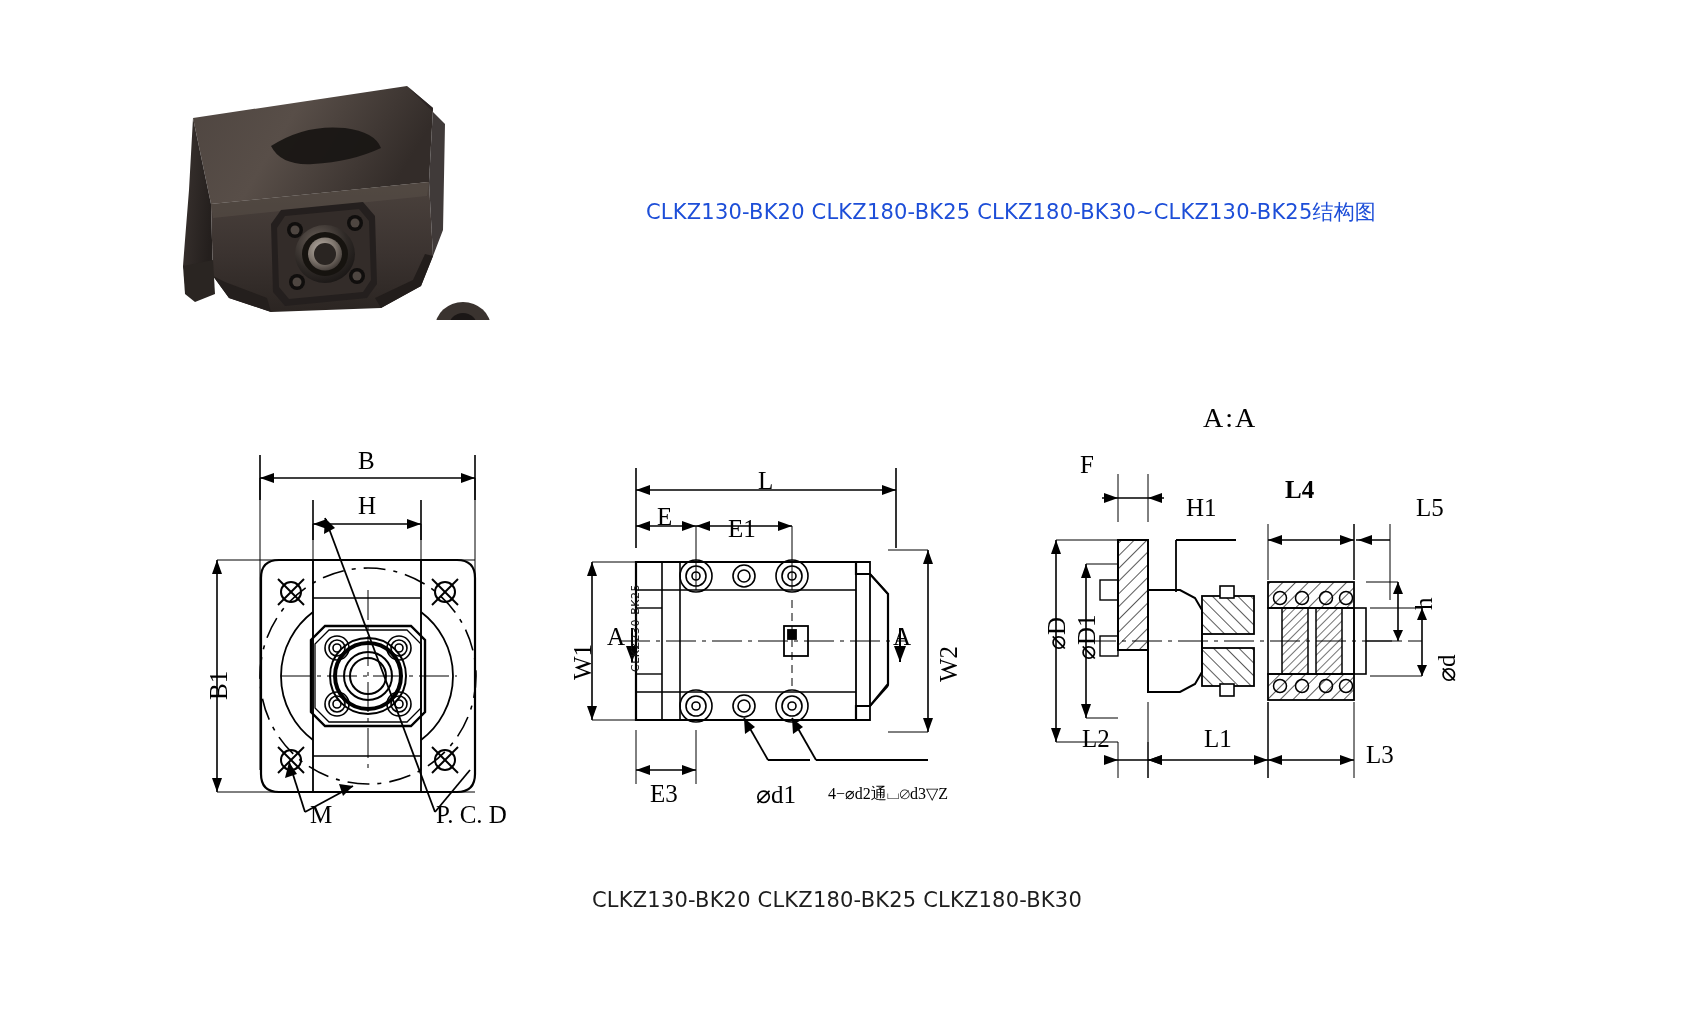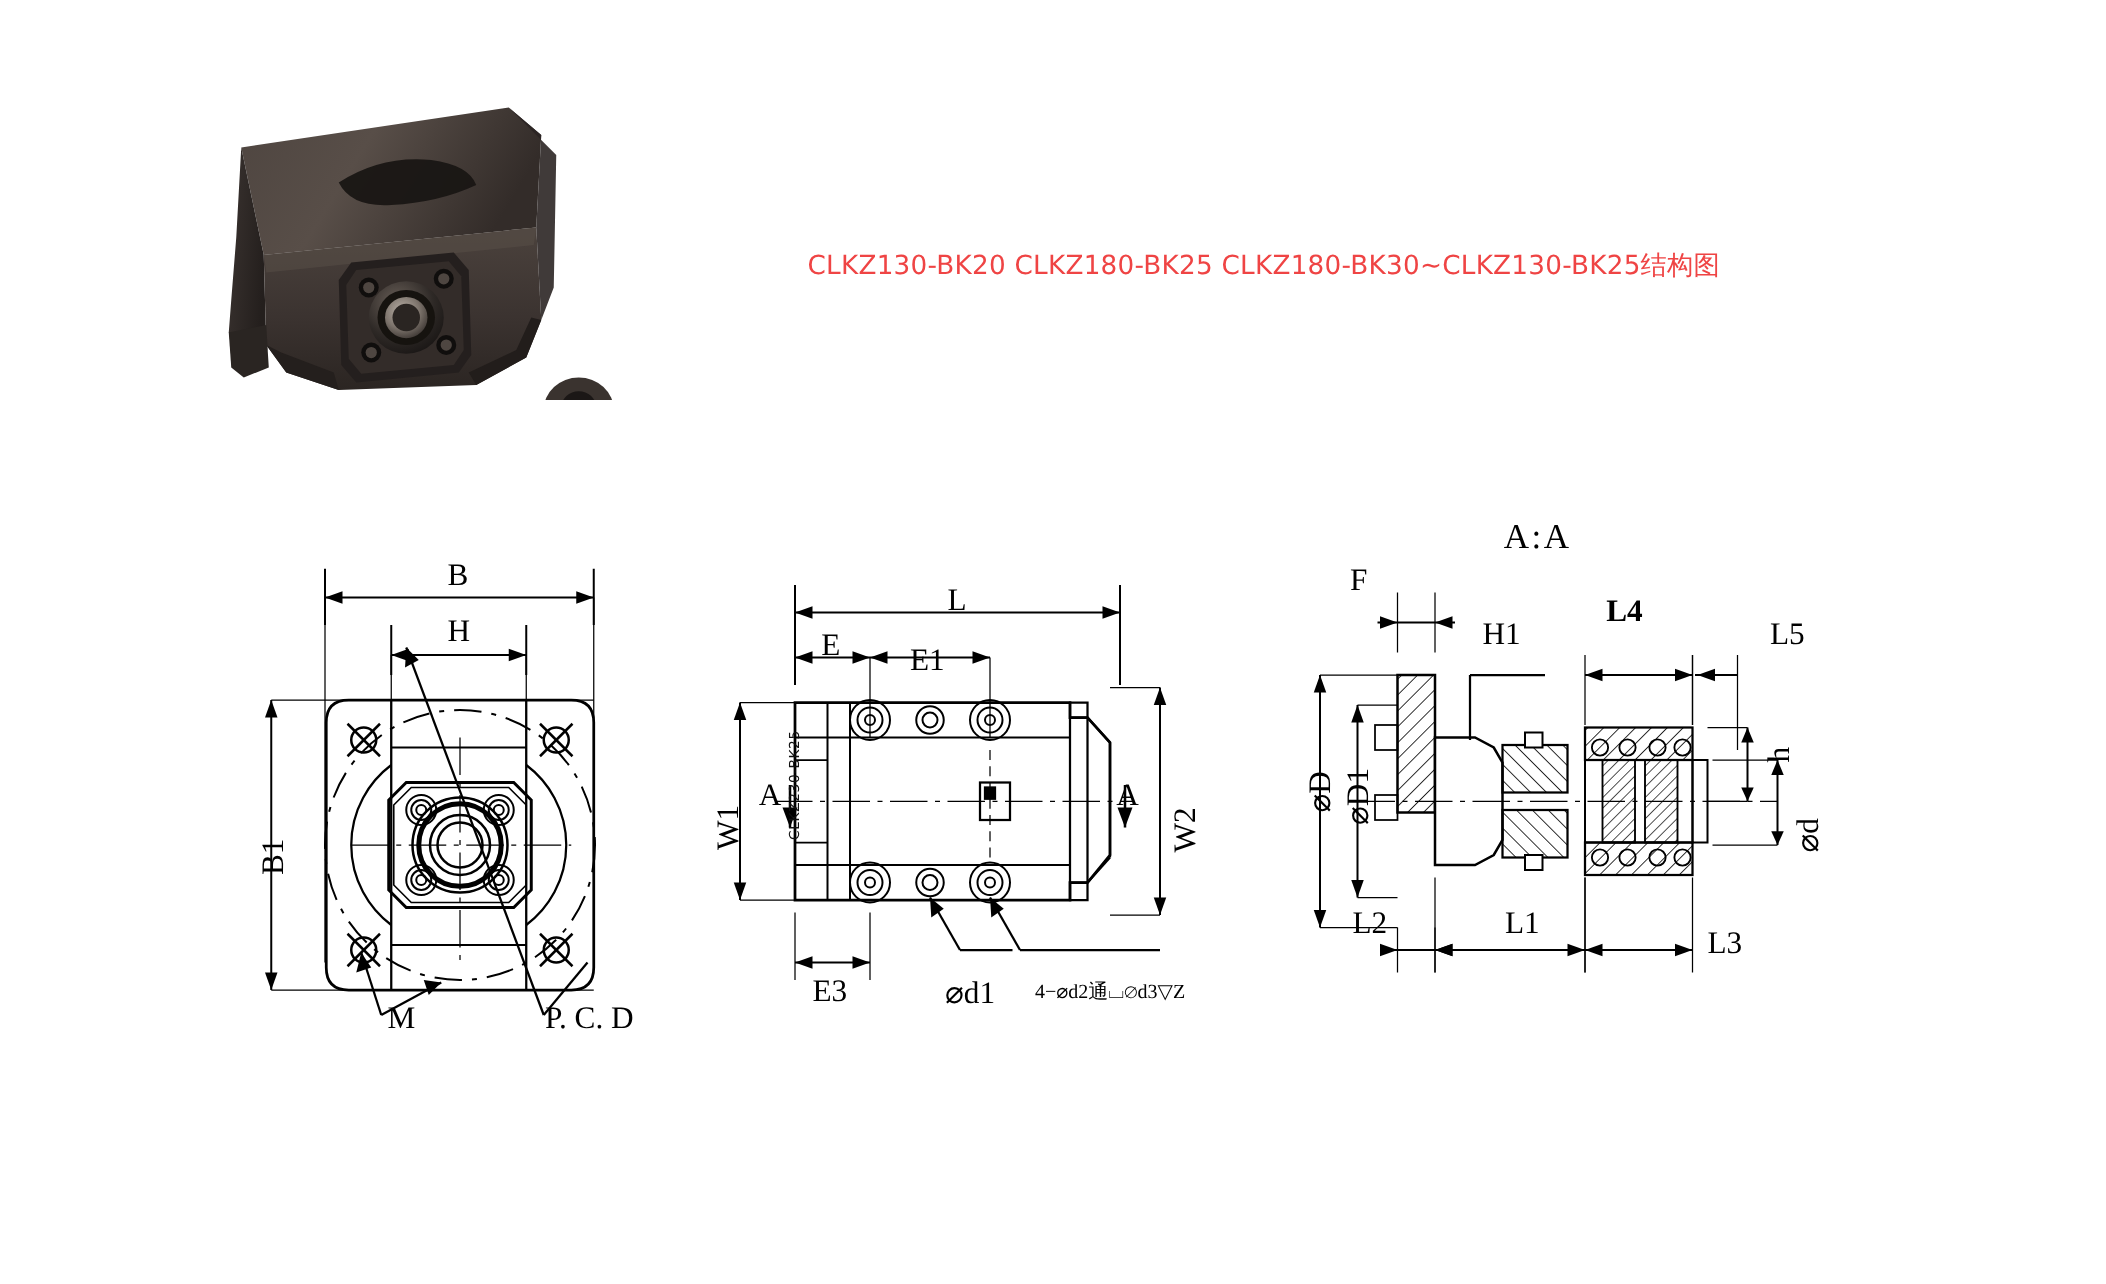--- a/index.html
+++ b/index.html
@@ -38,7 +38,7 @@
     font-size: 21px;
     letter-spacing: 0.2px;
     white-space: nowrap;
-    color: #ef4444;
+    color: #1d4ed8;
   }
   .caption-bottom {
     position: absolute;

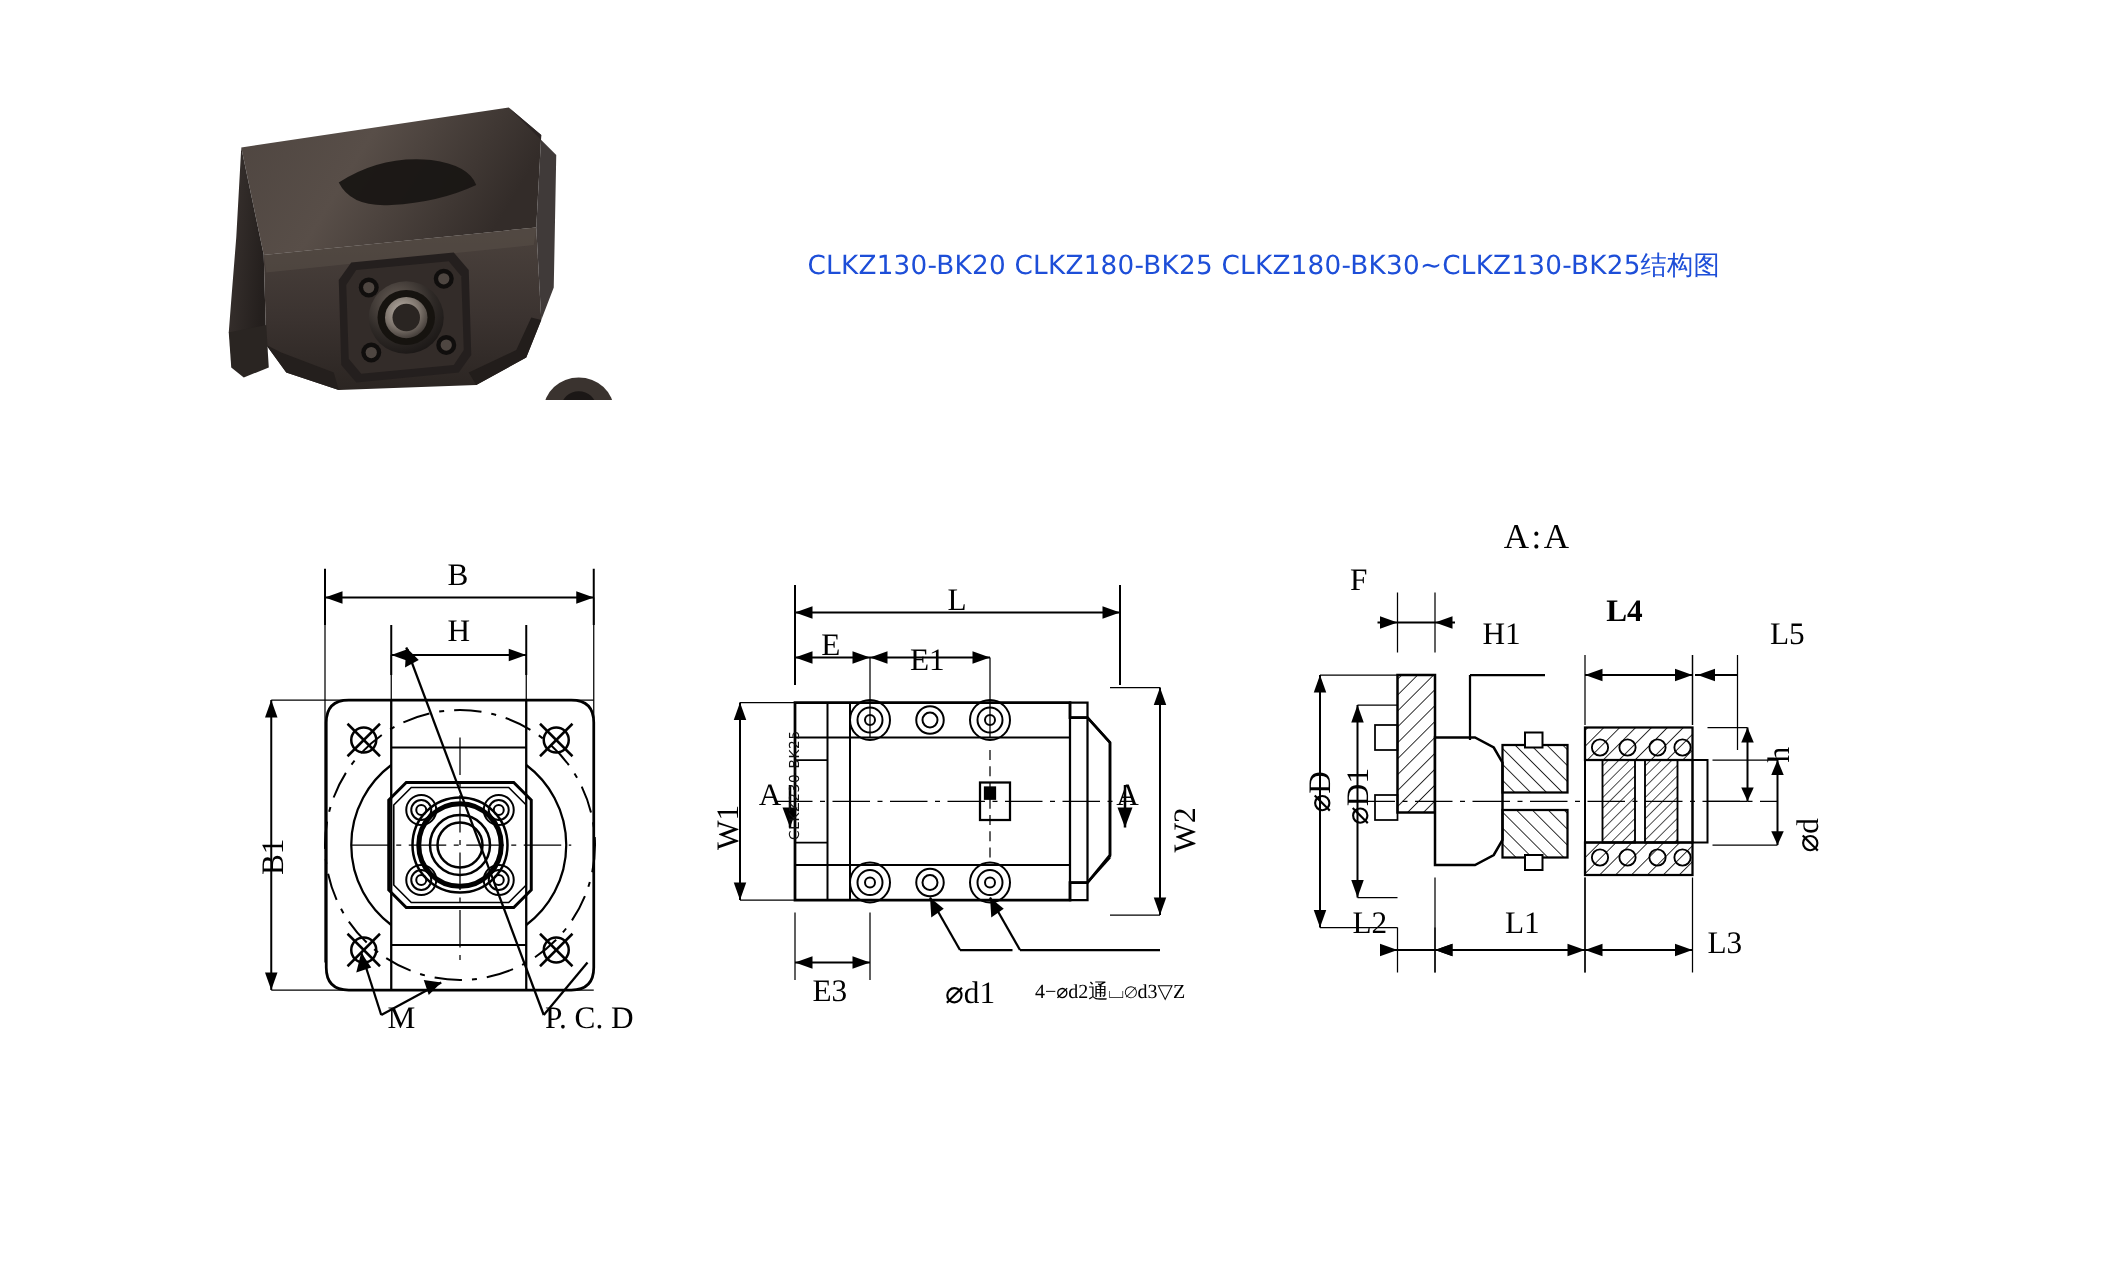--- a/index.html
+++ b/index.html
@@ -501,7 +501,7 @@
     </g>
   </svg>
 
-  <div class="sec-title" style="left:1203px; top:402px;margin-top:12px;">A:A</div>
+  <div class="sec-title" style="left:1203px; top:402px;">A:A</div>
   <div class="dim" style="left:1080px; top:452px;">F</div>
   <div class="dim" style="left:1186px; top:495px;">H1</div>
   <div class="dim" style="left:1285px; top:477px;font-weight:bold;">L4</div>

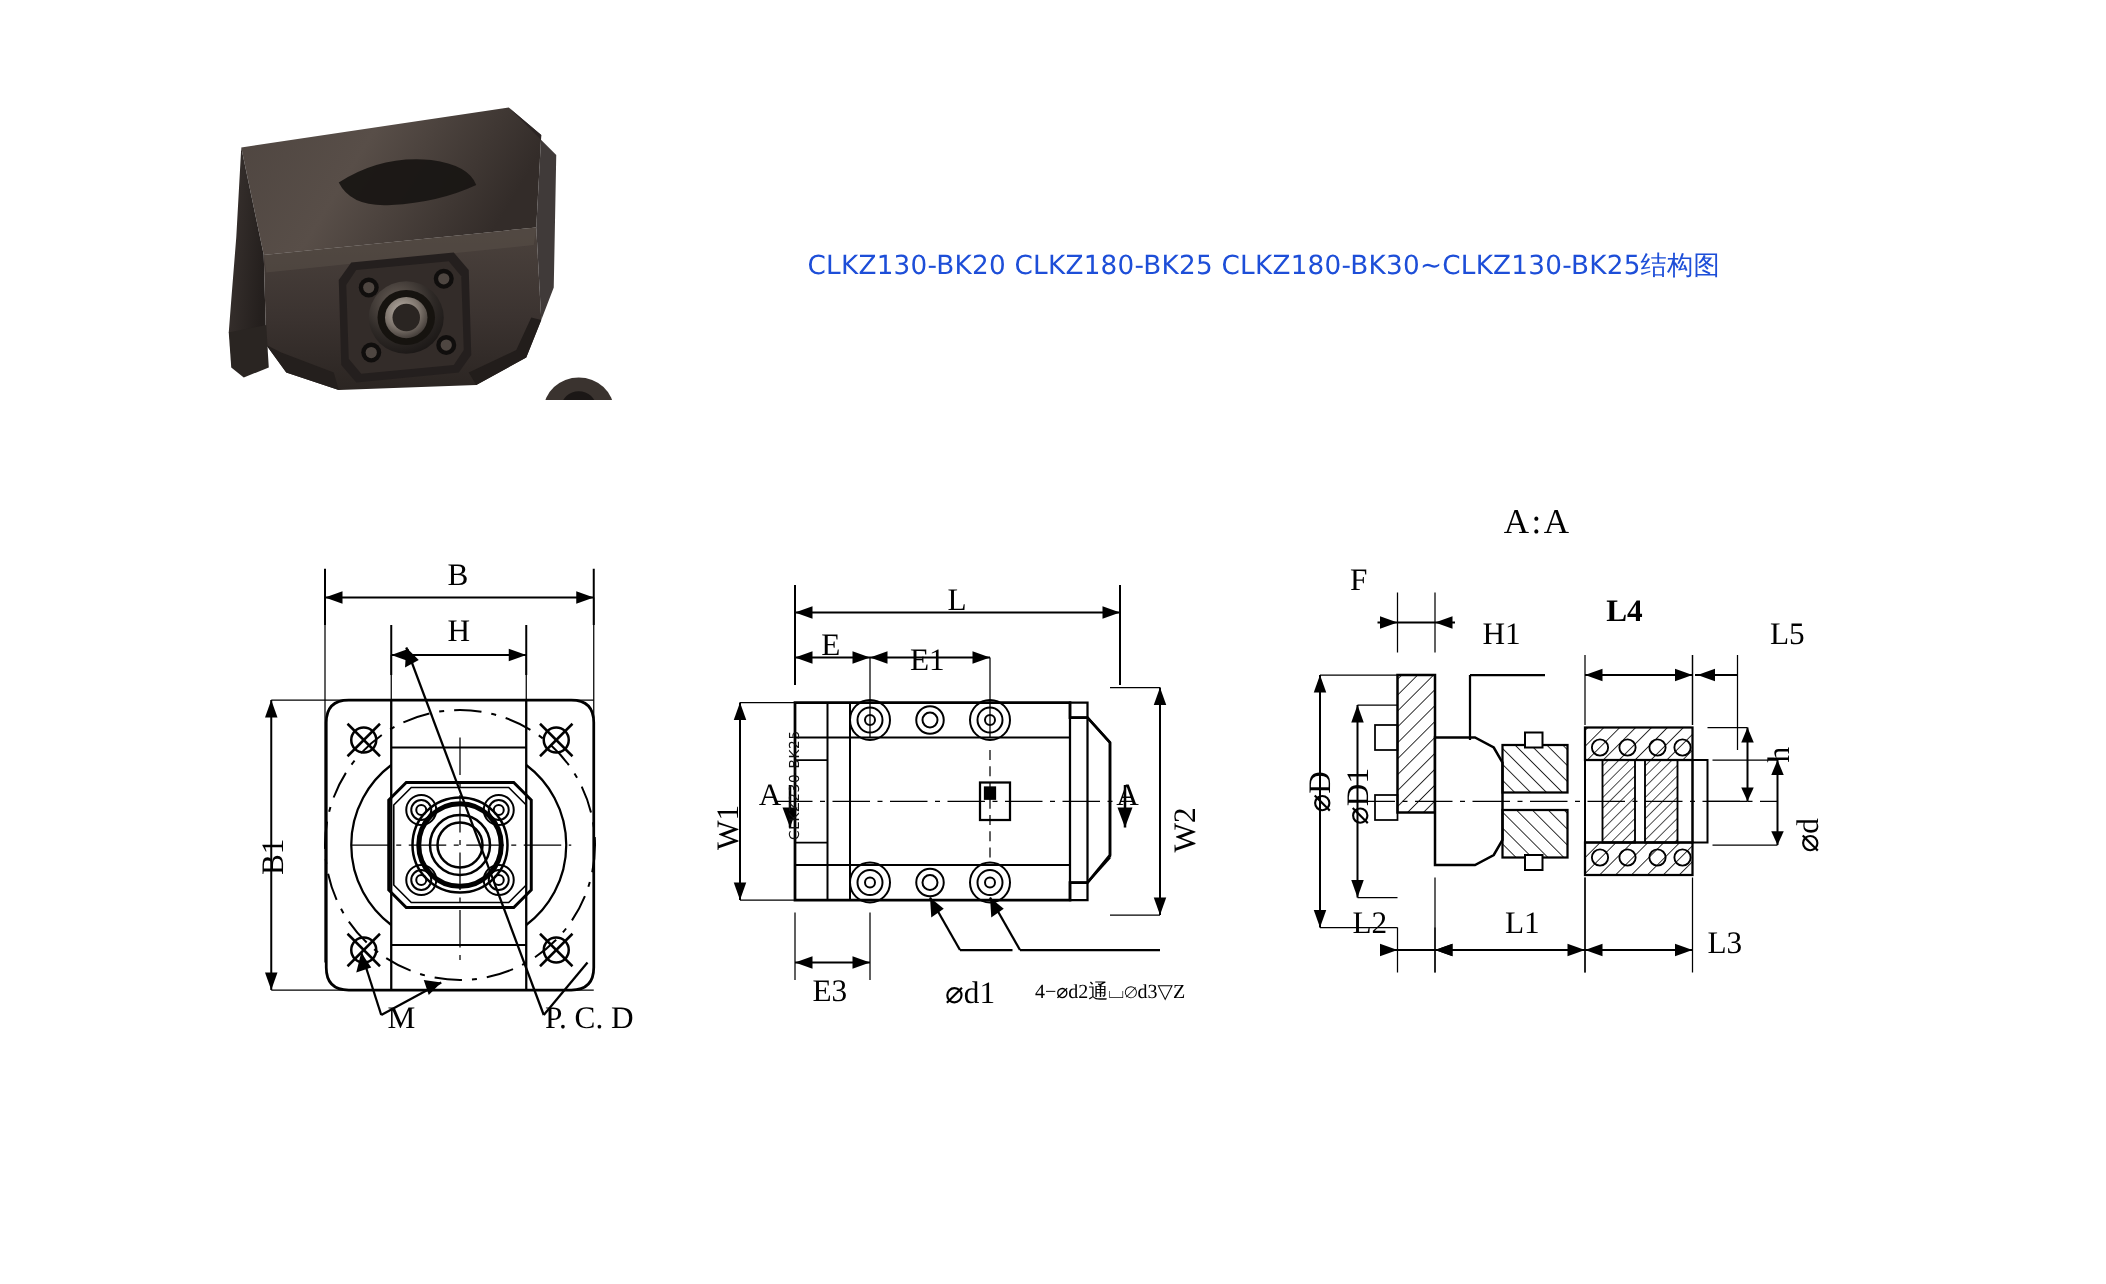--- a/index.html
+++ b/index.html
@@ -514,6 +514,7 @@
   <div class="dim" style="left:1204px; top:726px;">L1</div>
   <div class="dim" style="left:1366px; top:726px;margin-top:16px;">L3</div>
 
+  <div class="caption-bottom">CLKZ130-BK20 CLKZ180-BK25 CLKZ180-BK30</div>
 
 </div>
 

